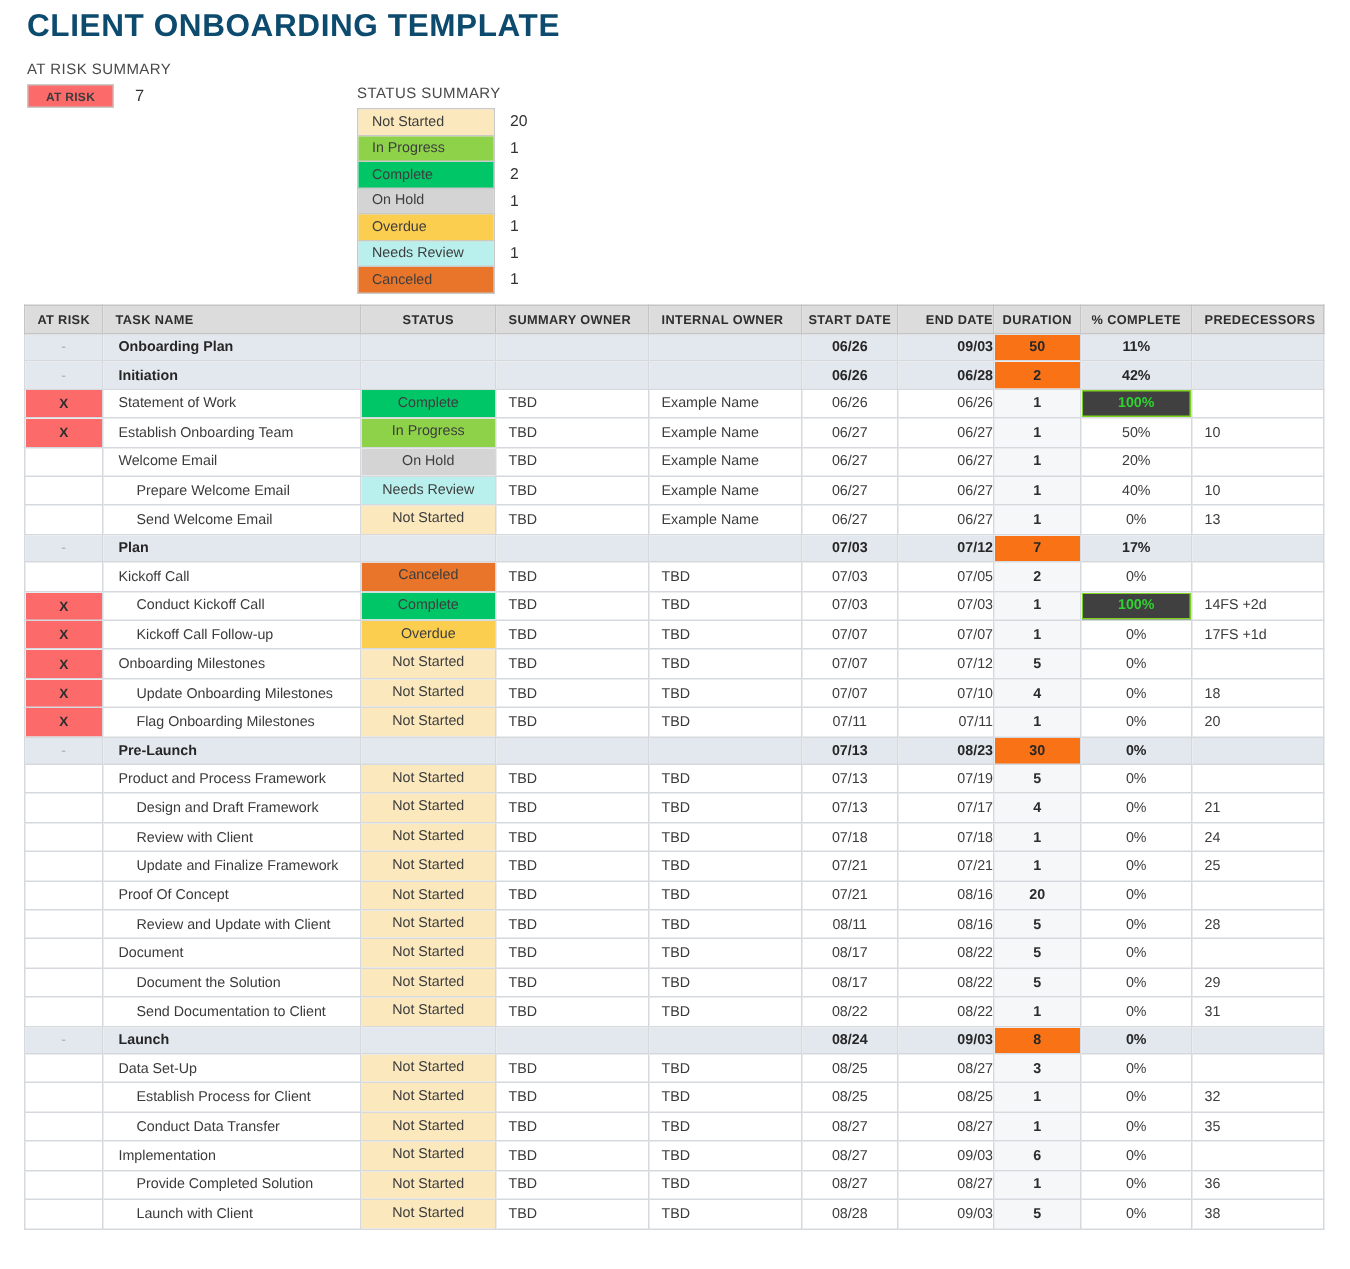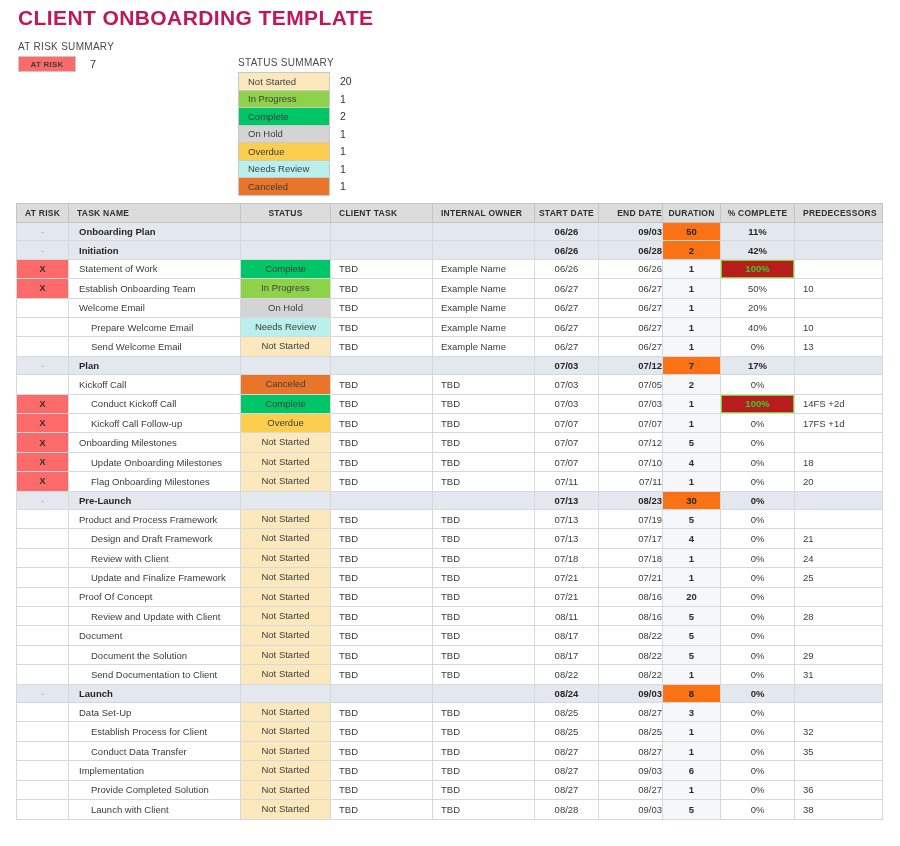--- a/index.html
+++ b/index.html
@@ -25,7 +25,7 @@
     font-size: 21px;
     font-weight: bold;
     letter-spacing: 0.4px;
-    color: #be185d;
+    color: #0c4a6e;
   }
 
   

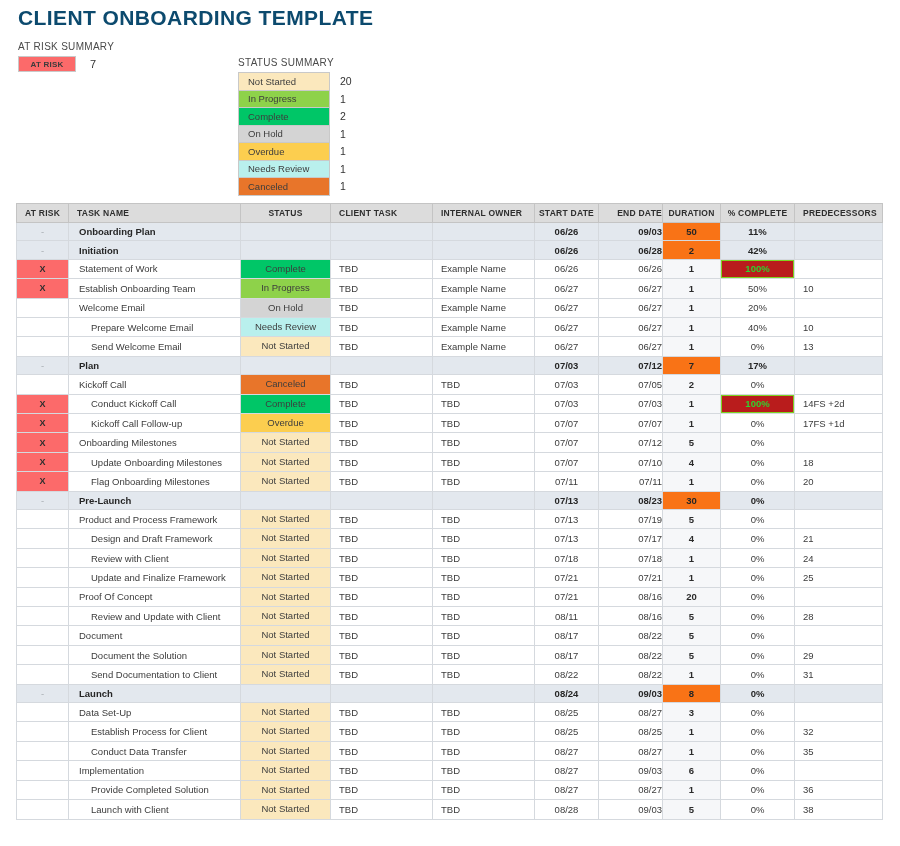--- a/index.html
+++ b/index.html
@@ -235,7 +235,7 @@
       <th class="c-atrisk">AT RISK</th>
       <th class="c-task">TASK NAME</th>
       <th class="c-status">STATUS</th>
-      <th class="c-client">CLIENT TASK</th>
+      <th class="c-client">SUMMARY OWNER</th>
       <th class="c-internal">INTERNAL OWNER</th>
       <th class="c-start">START DATE</th>
       <th class="c-end">END DATE</th>

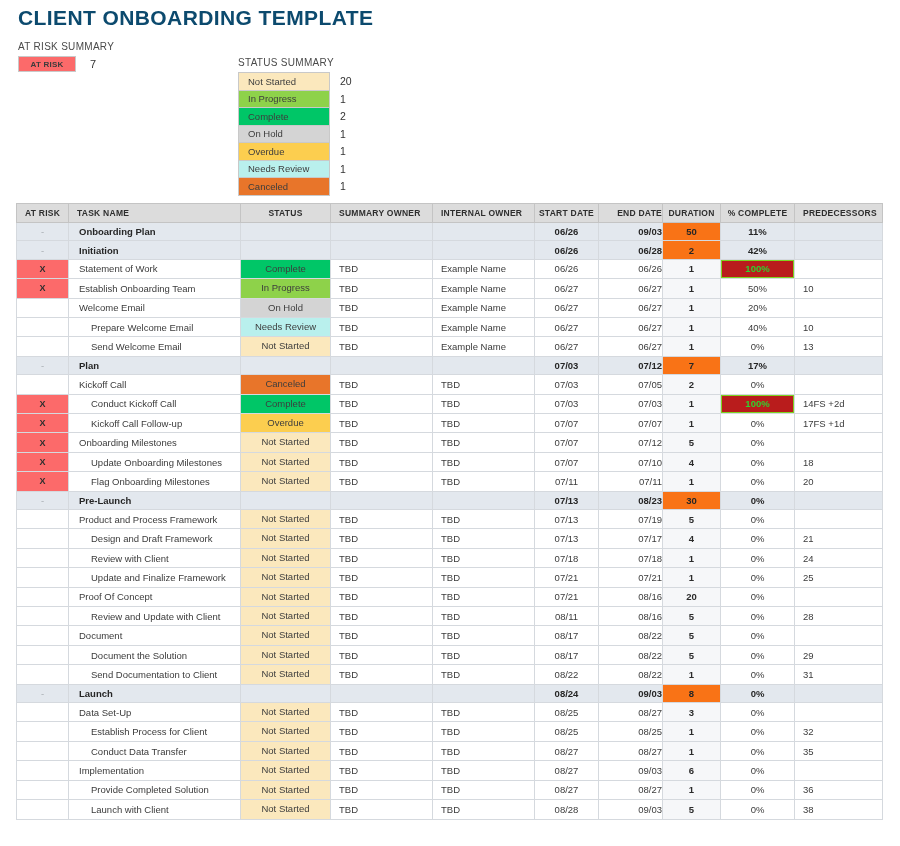--- a/index.html
+++ b/index.html
@@ -176,7 +176,7 @@
 
   
   td.pct-done {
-    background: #b91c1c;
+    background: #404040;
     color: #2fd22f;
     font-weight: bold;
     box-shadow: inset 0 0 0 1px #7ed321;

